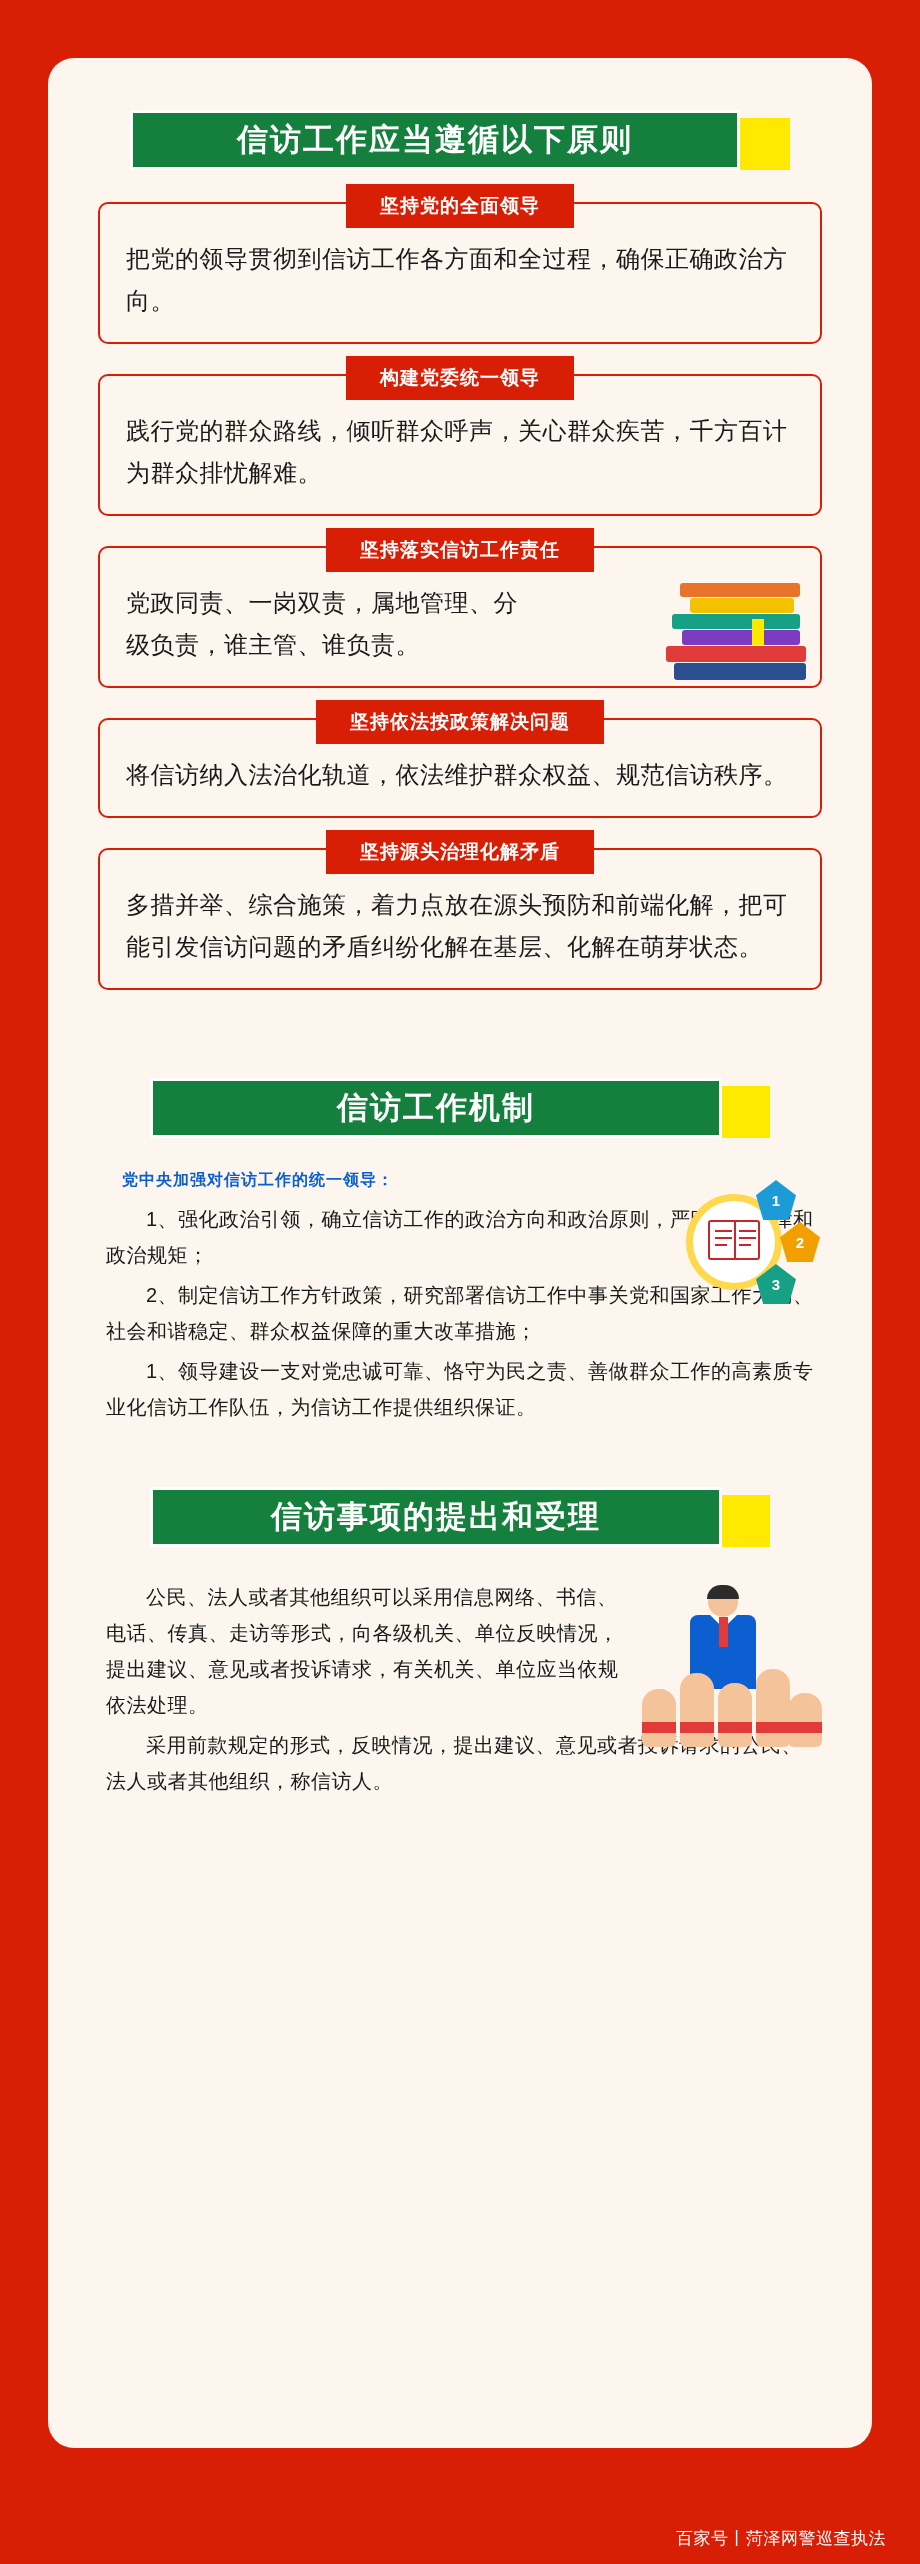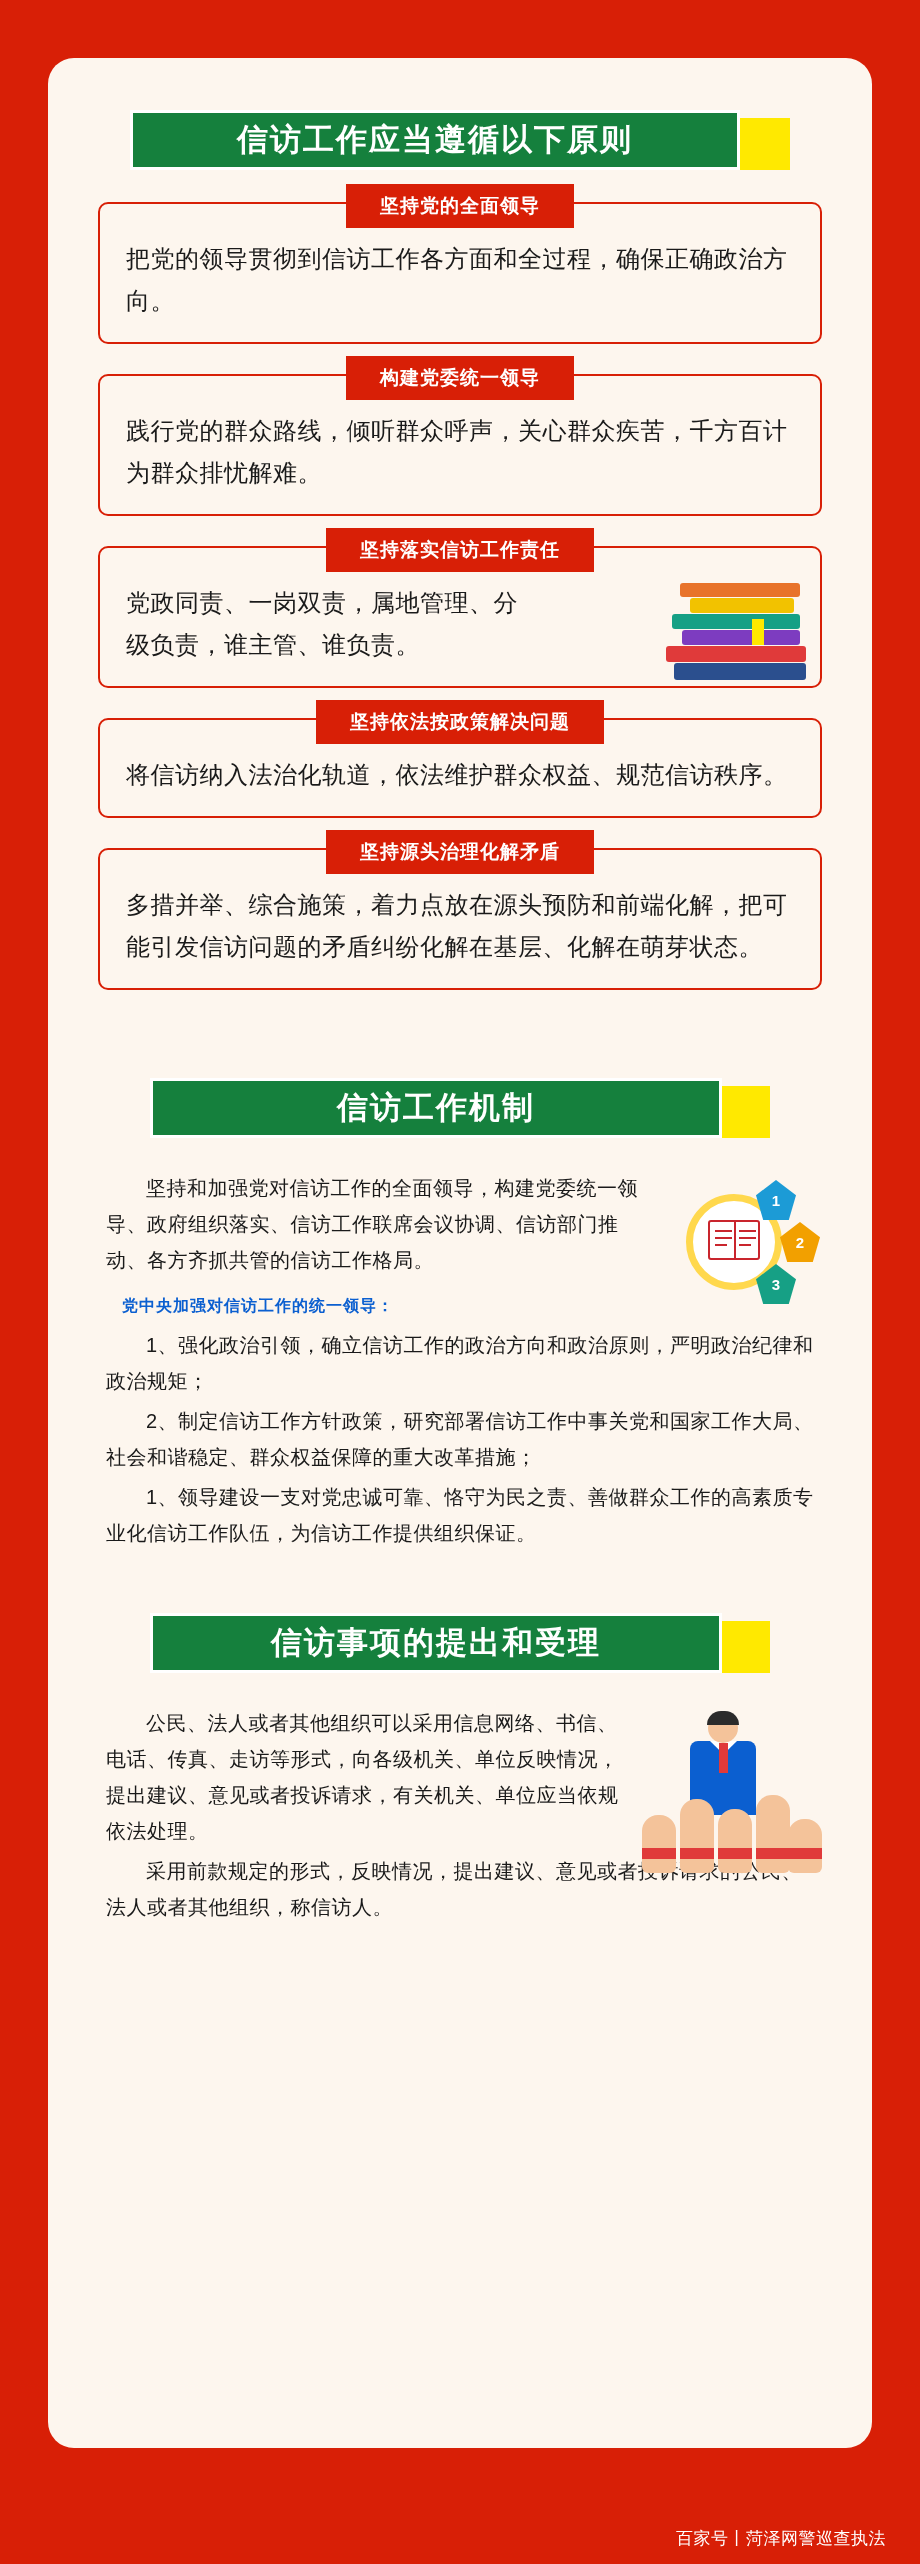--- a/index.html
+++ b/index.html
@@ -306,7 +306,6 @@
     </div>
 
     <div class="section-block" style="position:relative">
-      <p class="para indent" style="width:76%">坚持和加强党对信访工作的全面领导，构建党委统一领导、政府组织落实、信访工作联席会议协调、信访部门推动、各方齐抓共管的信访工作格局。</p>
 
       <div class="steps">
         <div class="ring"></div>

